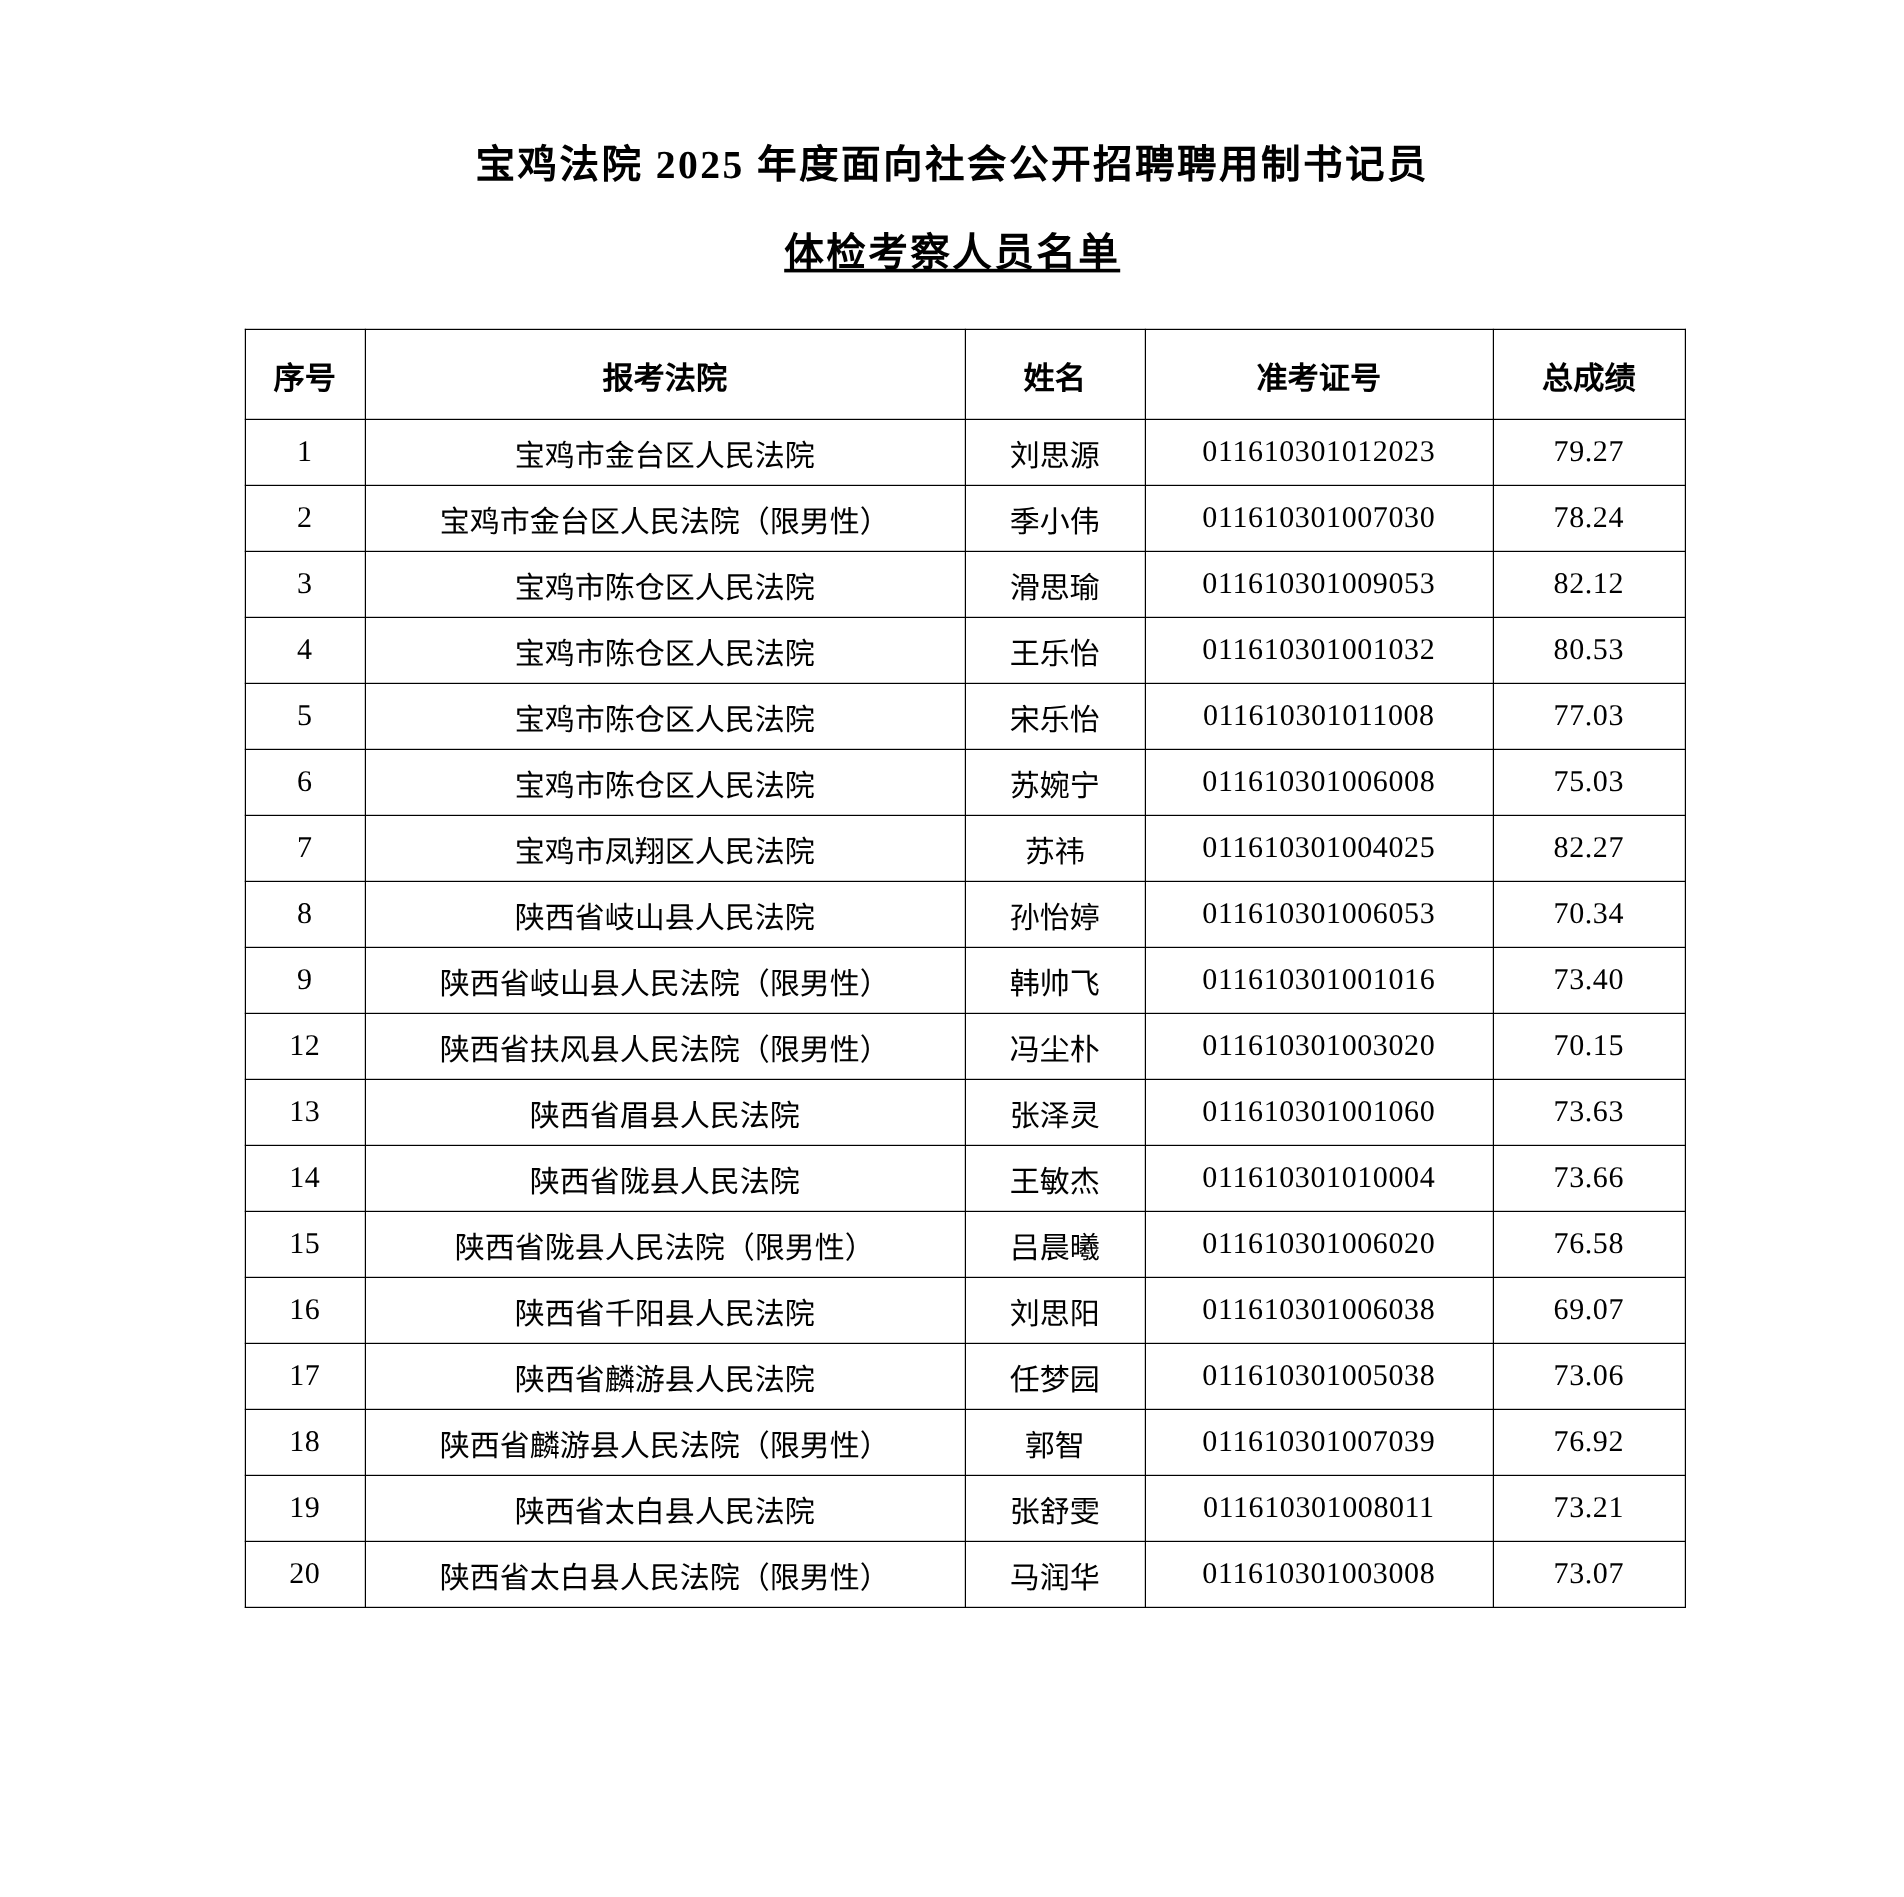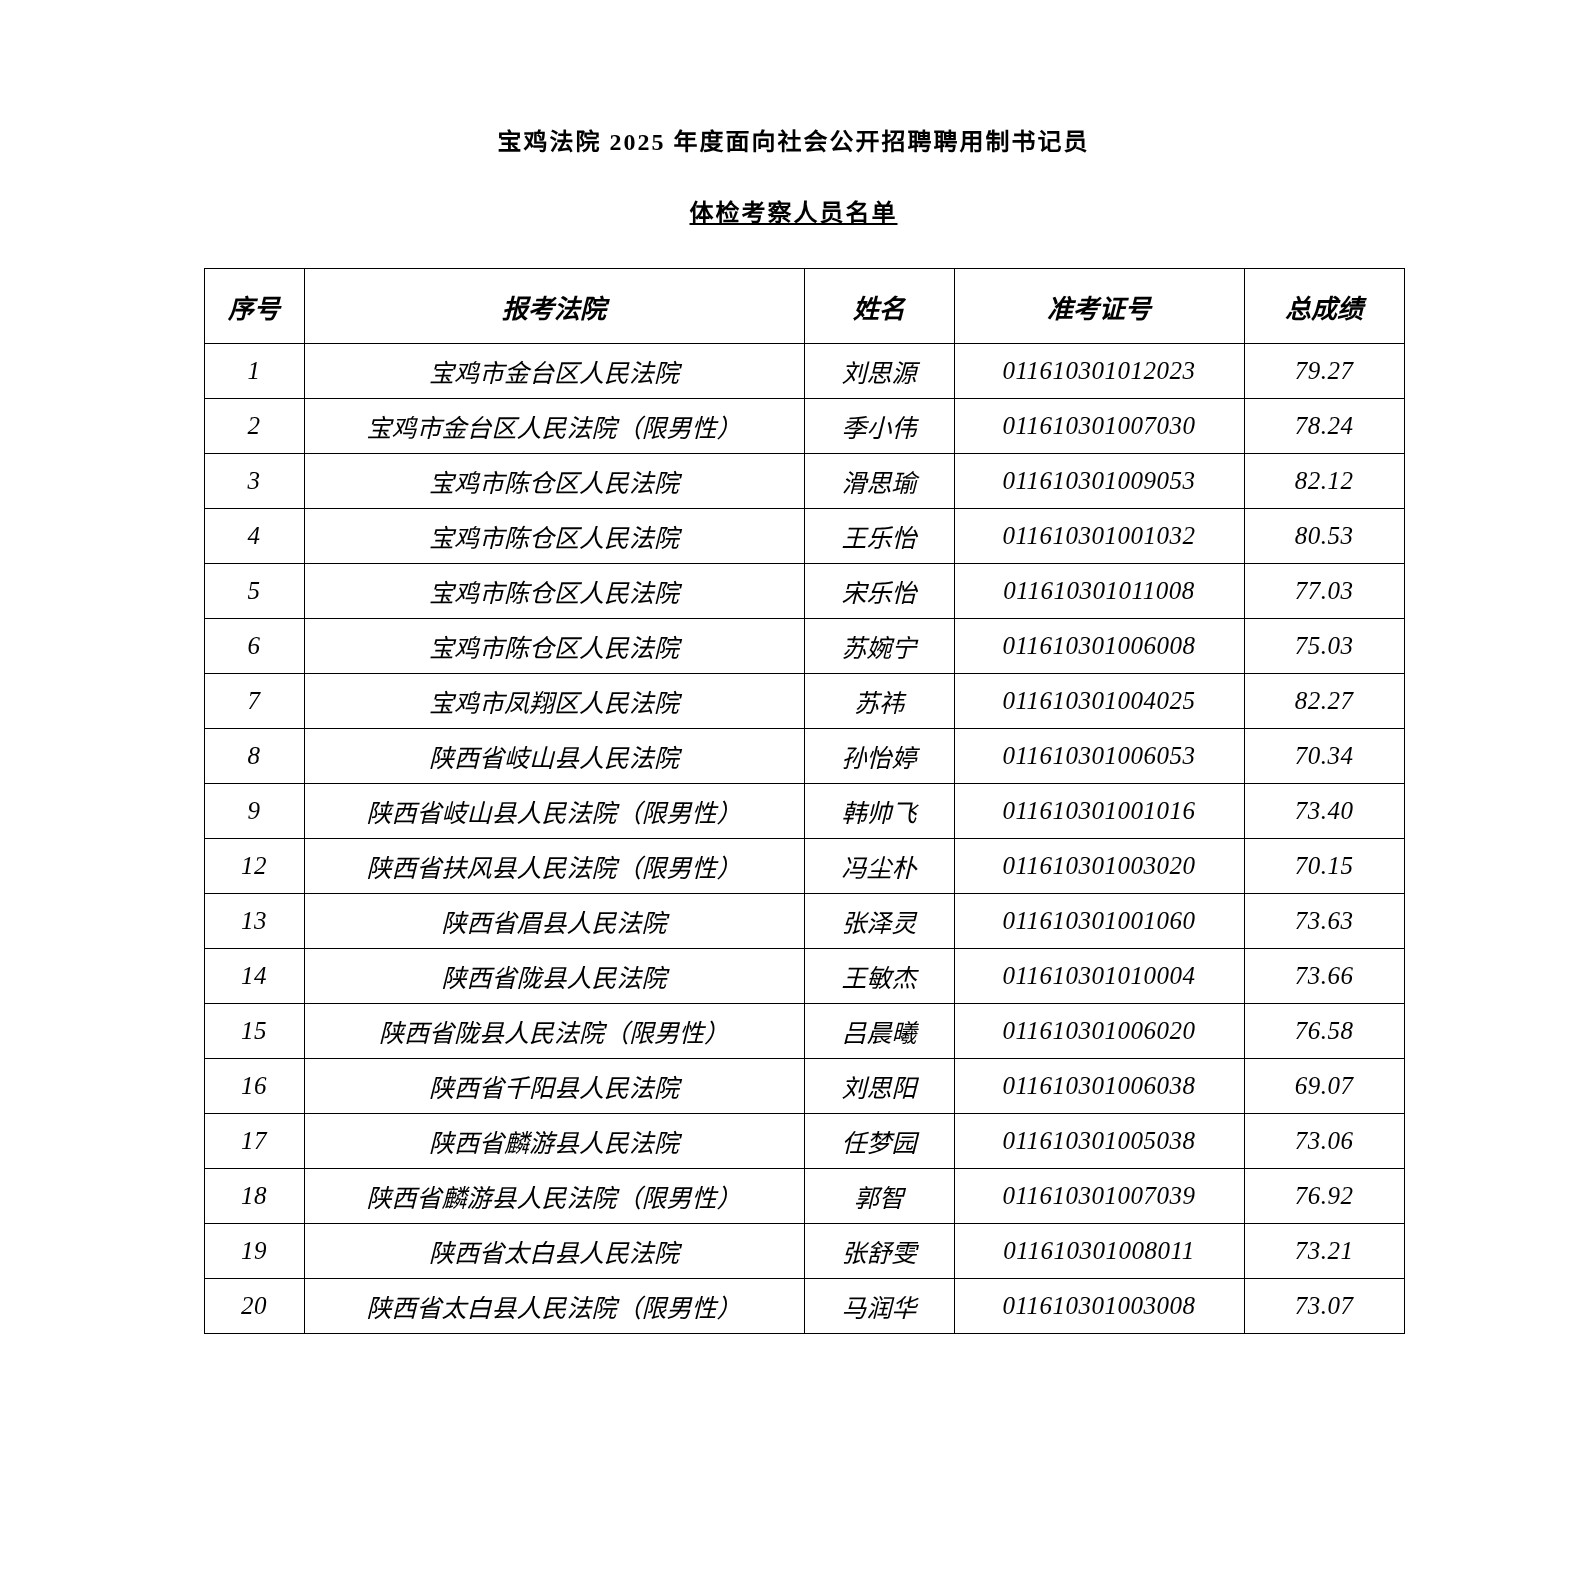--- a/index.html
+++ b/index.html
@@ -23,11 +23,11 @@
   }
   .doc-title {
     text-align: center;
-    font-size: 24px;
+    font-size: 33px;
     font-weight: bold;
     letter-spacing: 2px;
     line-height: 1.55;
-    margin: 16px;
+    margin: 5px;
   }
   .title-line-1 {
     padding-top: 108px;

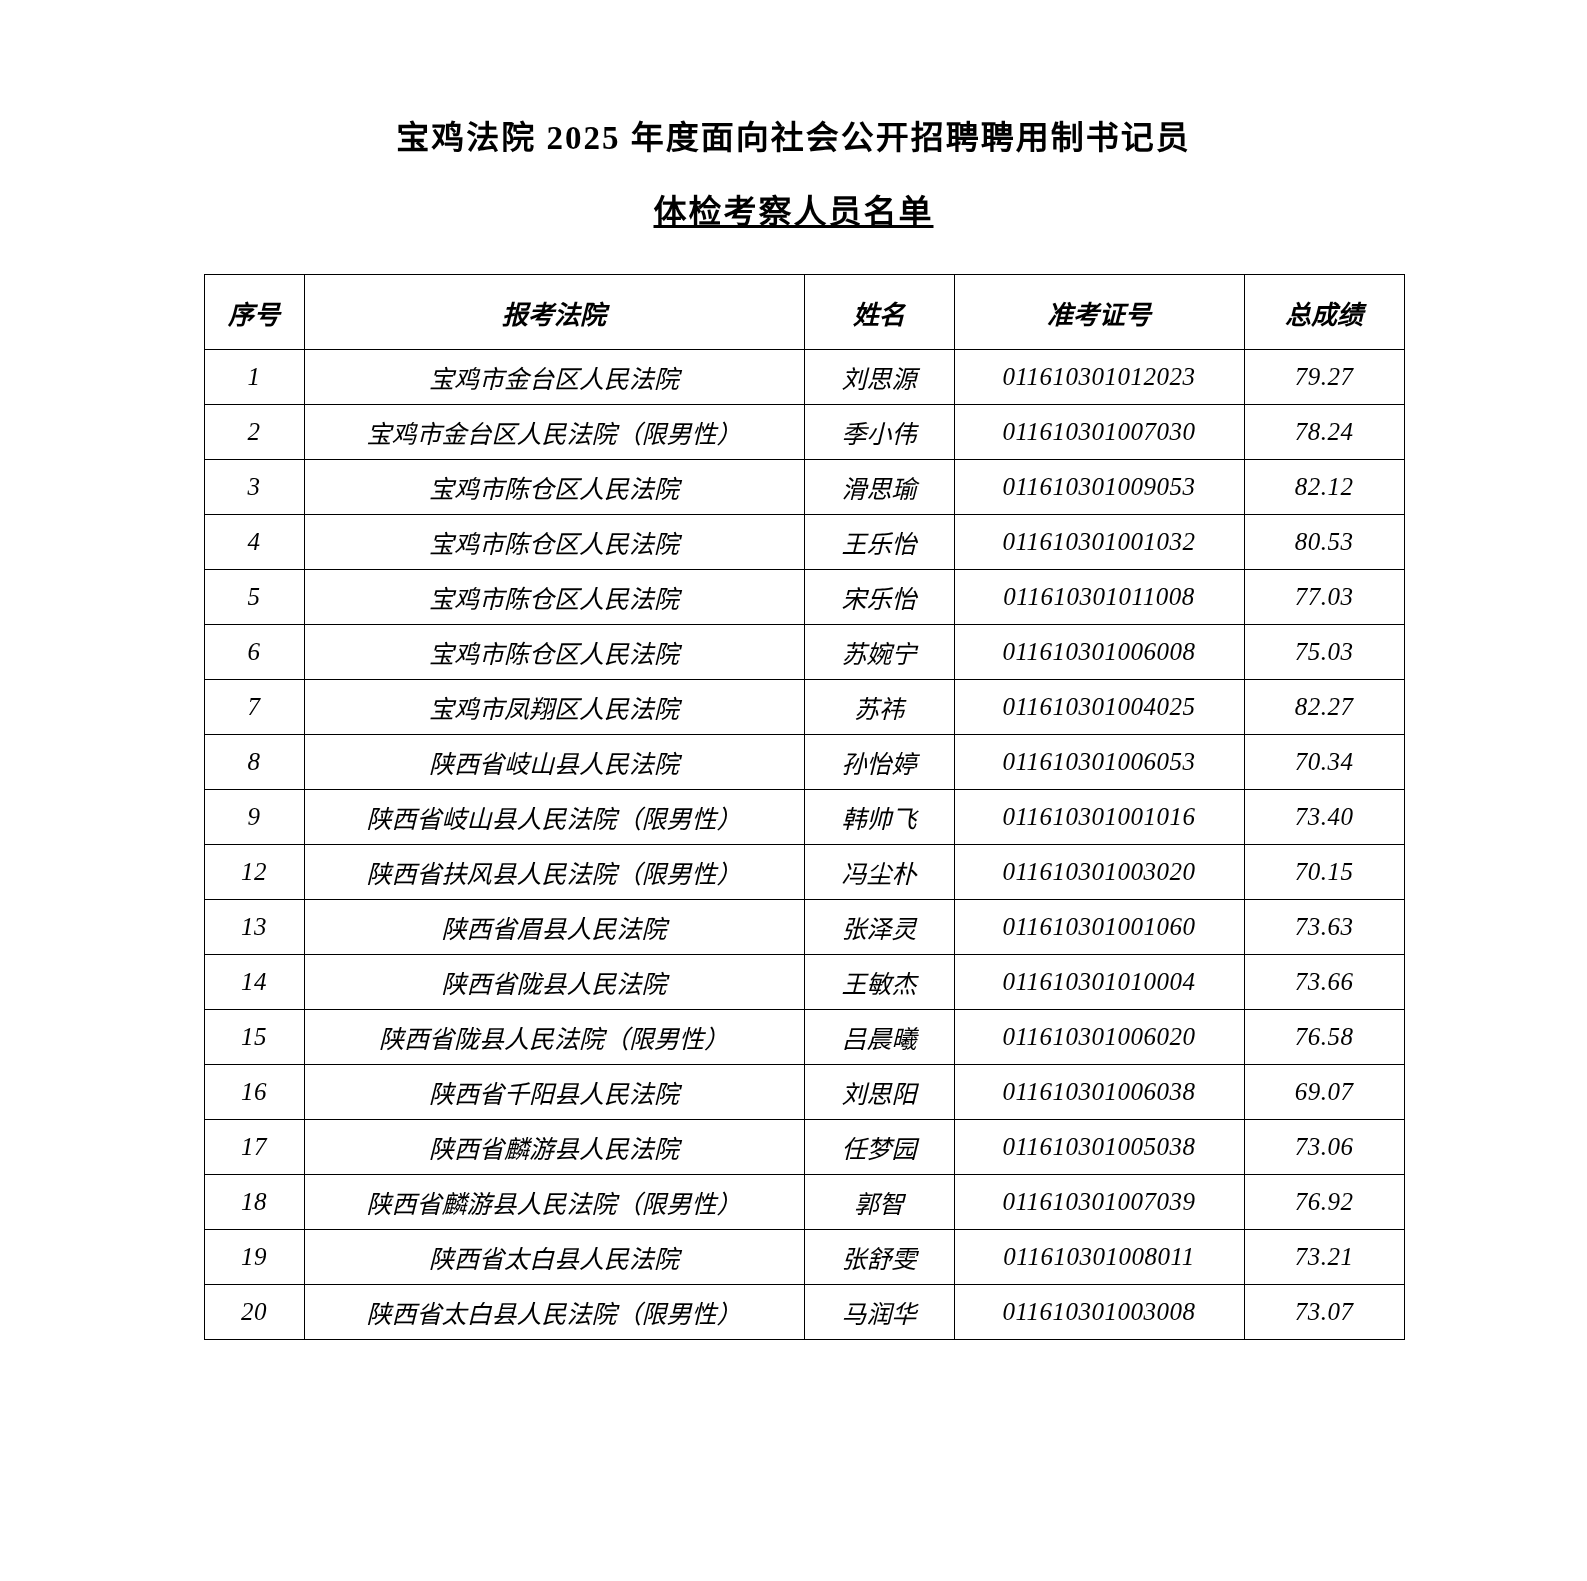--- a/index.html
+++ b/index.html
@@ -45,7 +45,6 @@
     width: 100%;
     table-layout: fixed;
     font-size: 25px;
-    font-style: italic;
   }
   table.roster th,
   table.roster td {

